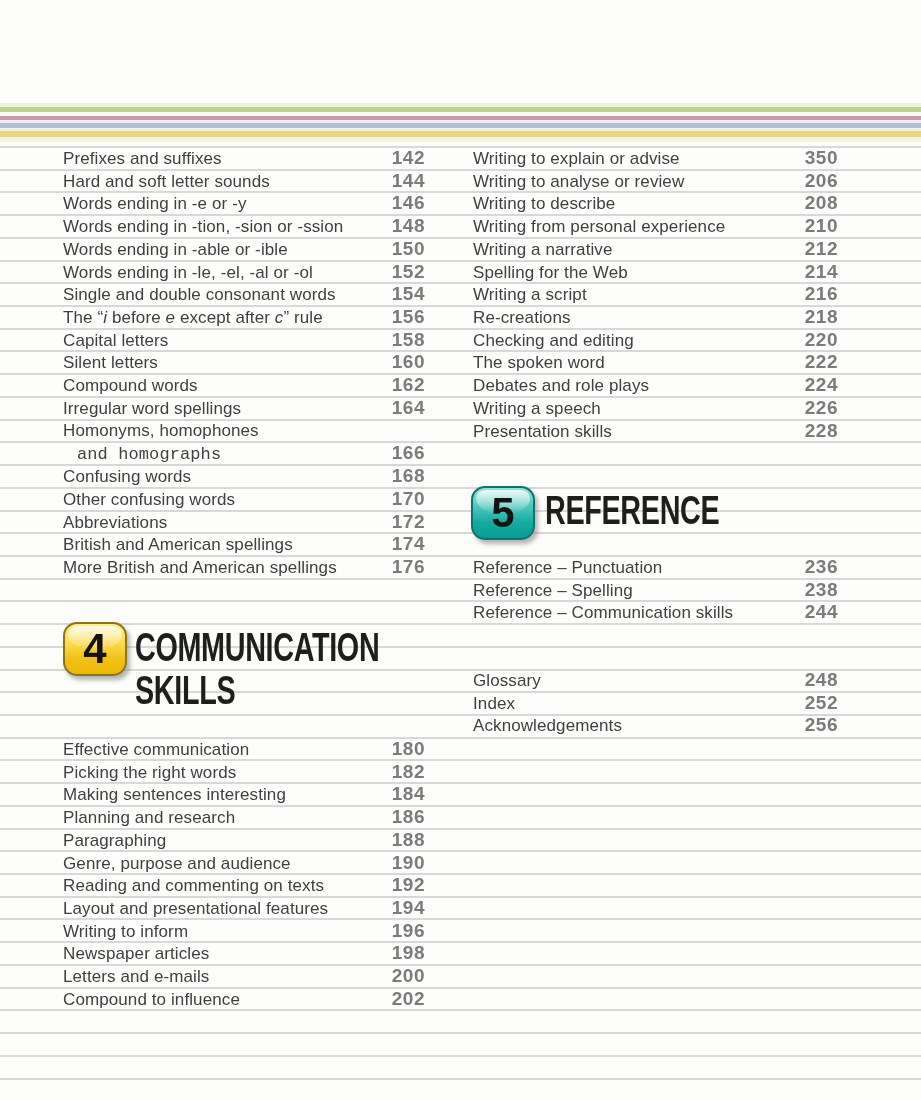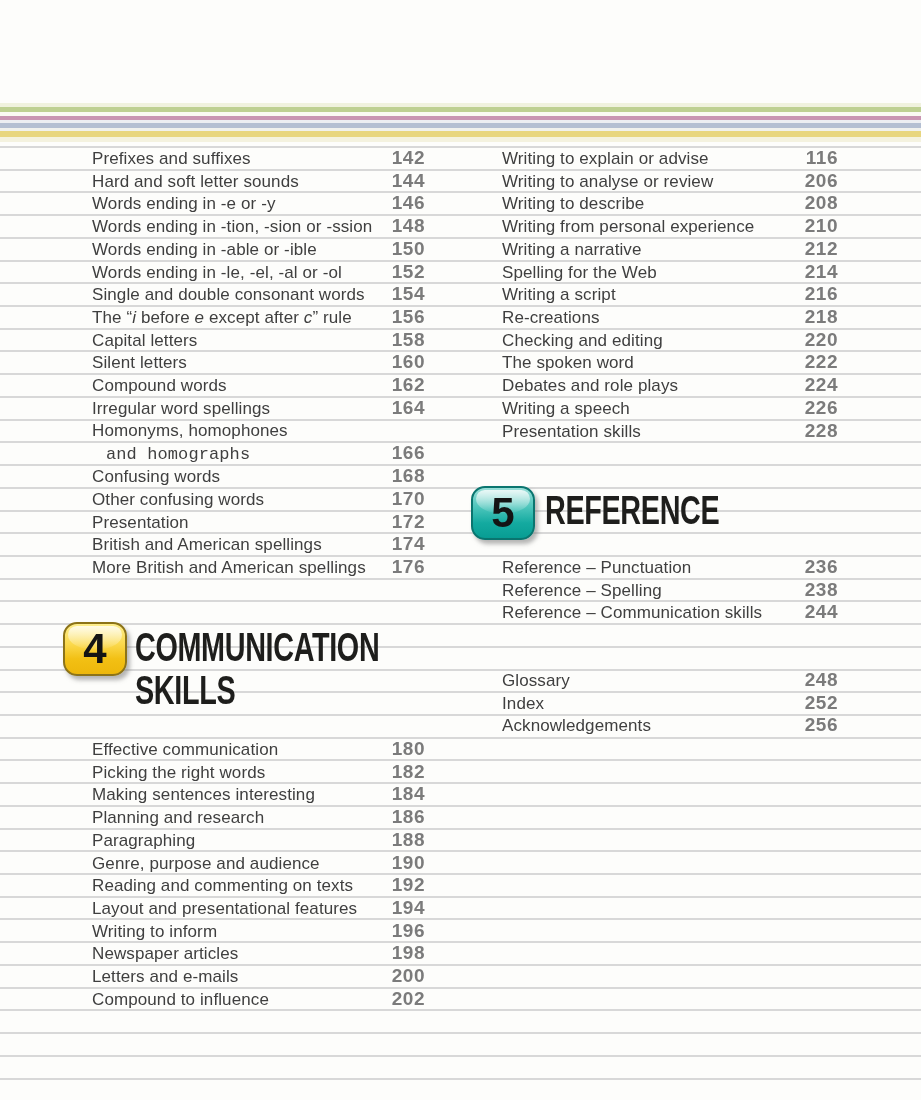--- a/index.html
+++ b/index.html
@@ -28,7 +28,7 @@
     height:22.72px; line-height:22.72px; padding-top:1px;
   }
   .toc-label {
-    font-size:17px; color:#3f3f3f; letter-spacing:0.1px; white-space:nowrap;margin-left:29px;
+    font-size:17px; color:#3f3f3f; letter-spacing:0.1px; white-space:nowrap;
   }
   .toc-row.indent .toc-label { padding-left:14px;font-family:Liberation Mono, monospace; }
   .toc-page {

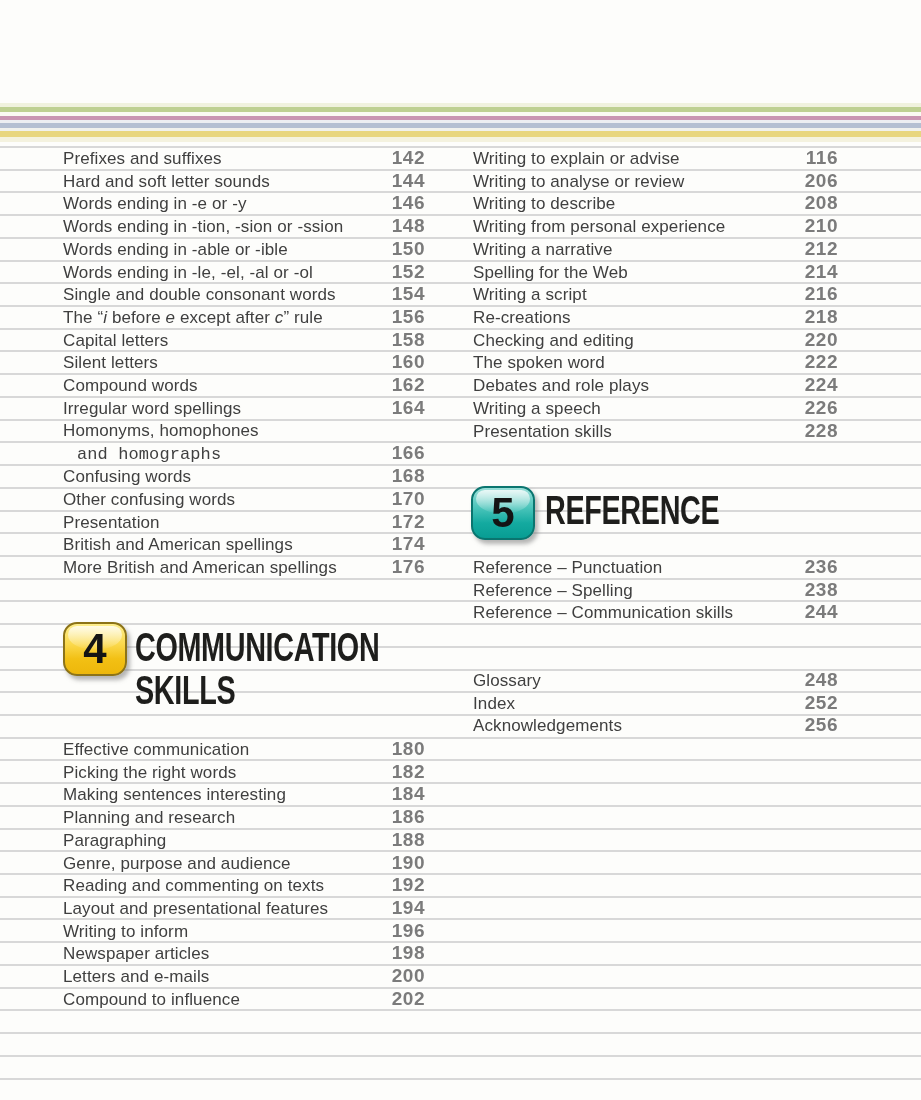--- a/index.html
+++ b/index.html
@@ -209,7 +209,7 @@
   <div class="toc-list" id="list-writing">
       <div class="toc-row">
         <span class="toc-label">Writing to explain or advise</span>
-        <span class="toc-page">116</span>
+        <span class="toc-page">350</span>
       </div>
       <div class="toc-row">
         <span class="toc-label">Writing to analyse or review</span>

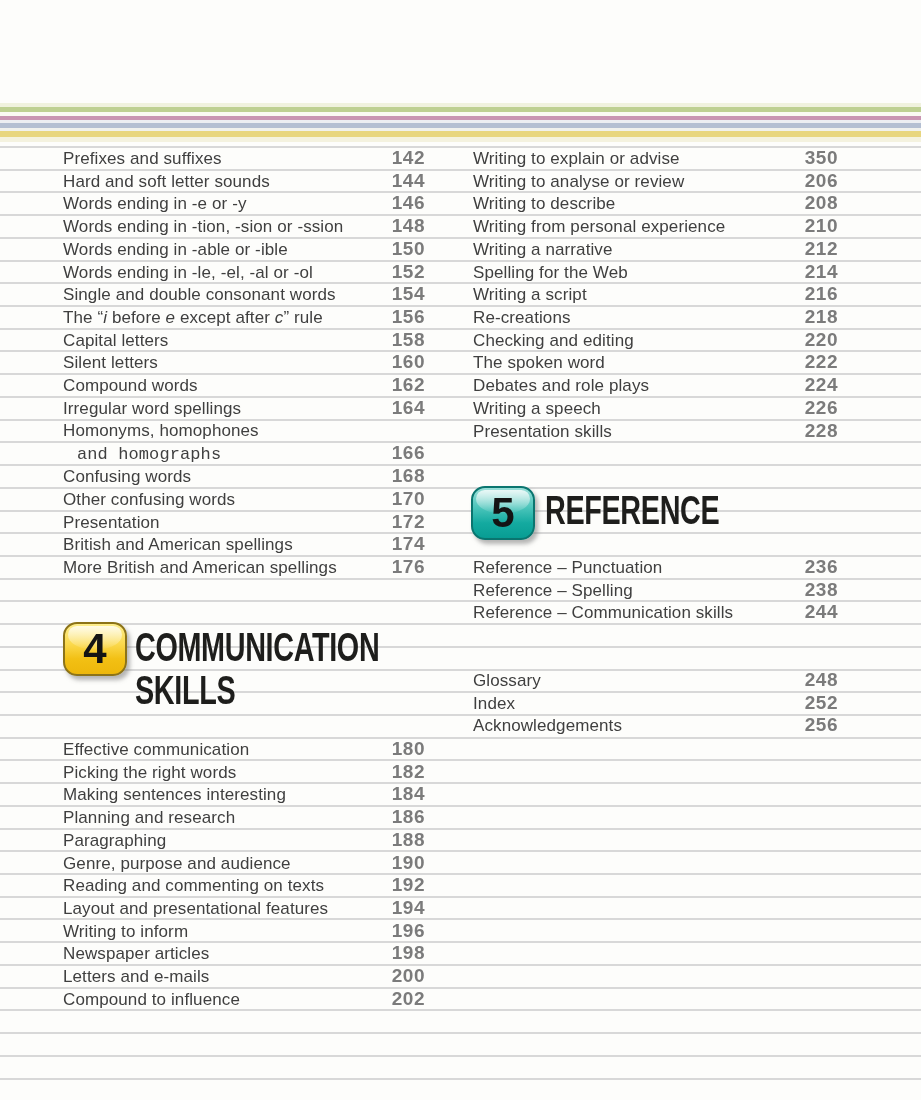--- a/index.html
+++ b/index.html
@@ -193,7 +193,7 @@
         <span class="toc-page">170</span>
       </div>
       <div class="toc-row">
-        <span class="toc-label">Presentation</span>
+        <span class="toc-label">Abbreviations</span>
         <span class="toc-page">172</span>
       </div>
       <div class="toc-row">

